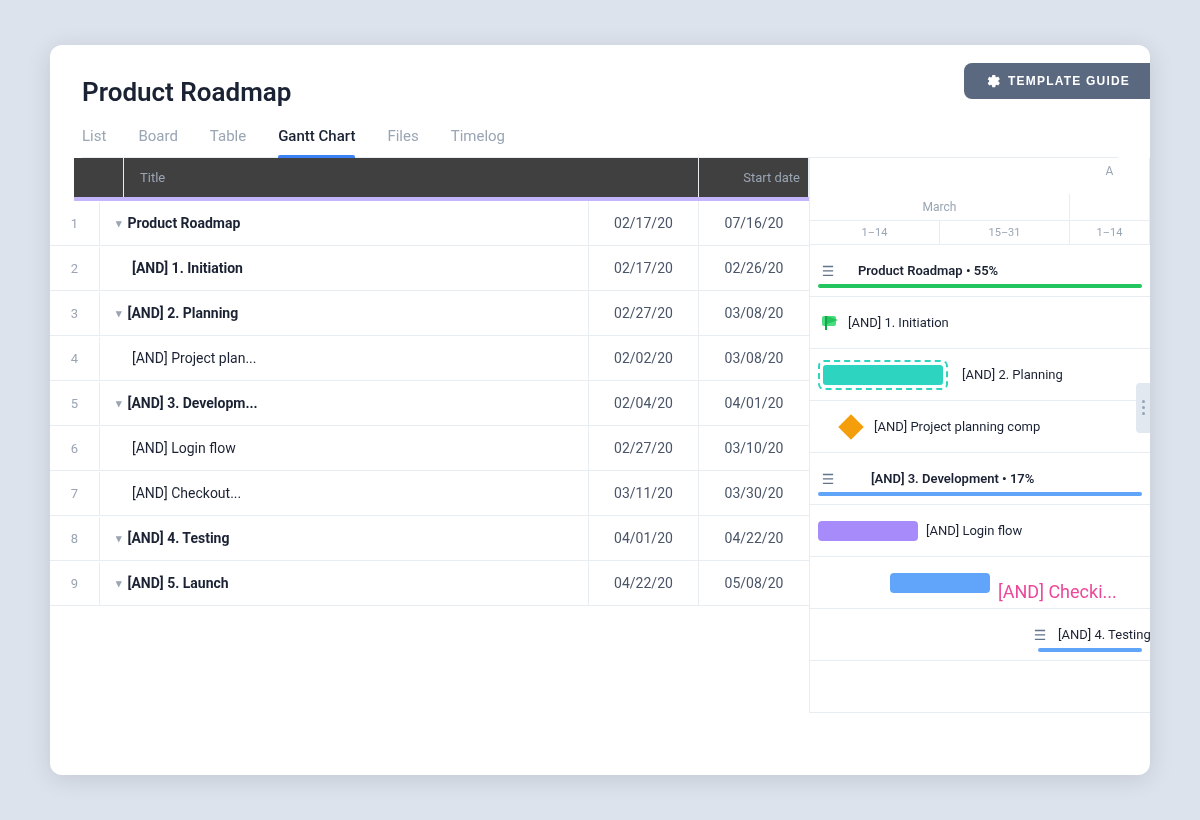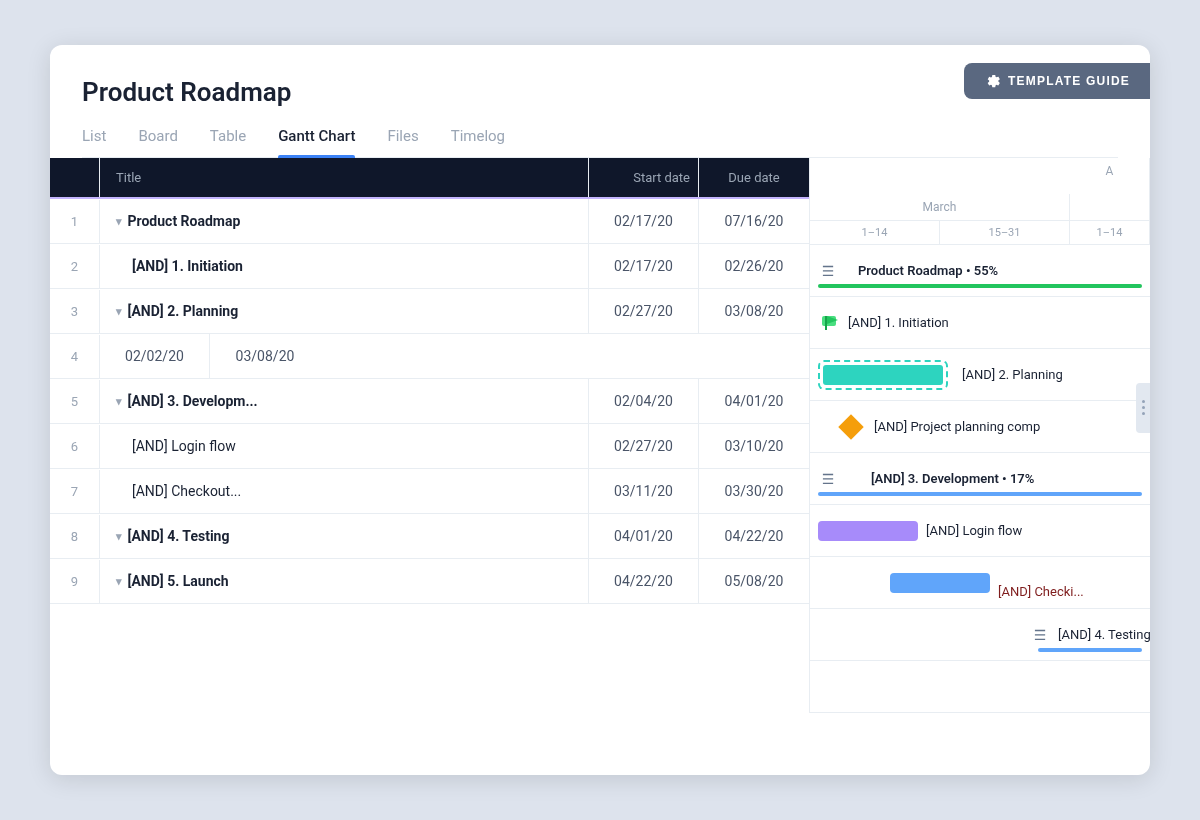--- a/index.html
+++ b/index.html
@@ -92,8 +92,9 @@
     }
     .table-header-row {
       display: flex;
-      background: #0f172a;
-      border-bottom: 2px solid #c4b5fd;
+      background: #404040;
+      border-bottom: 4px solid #c4b5fd;
+      margin-left: 24px;
     }
     .col-num {
       width: 50px;

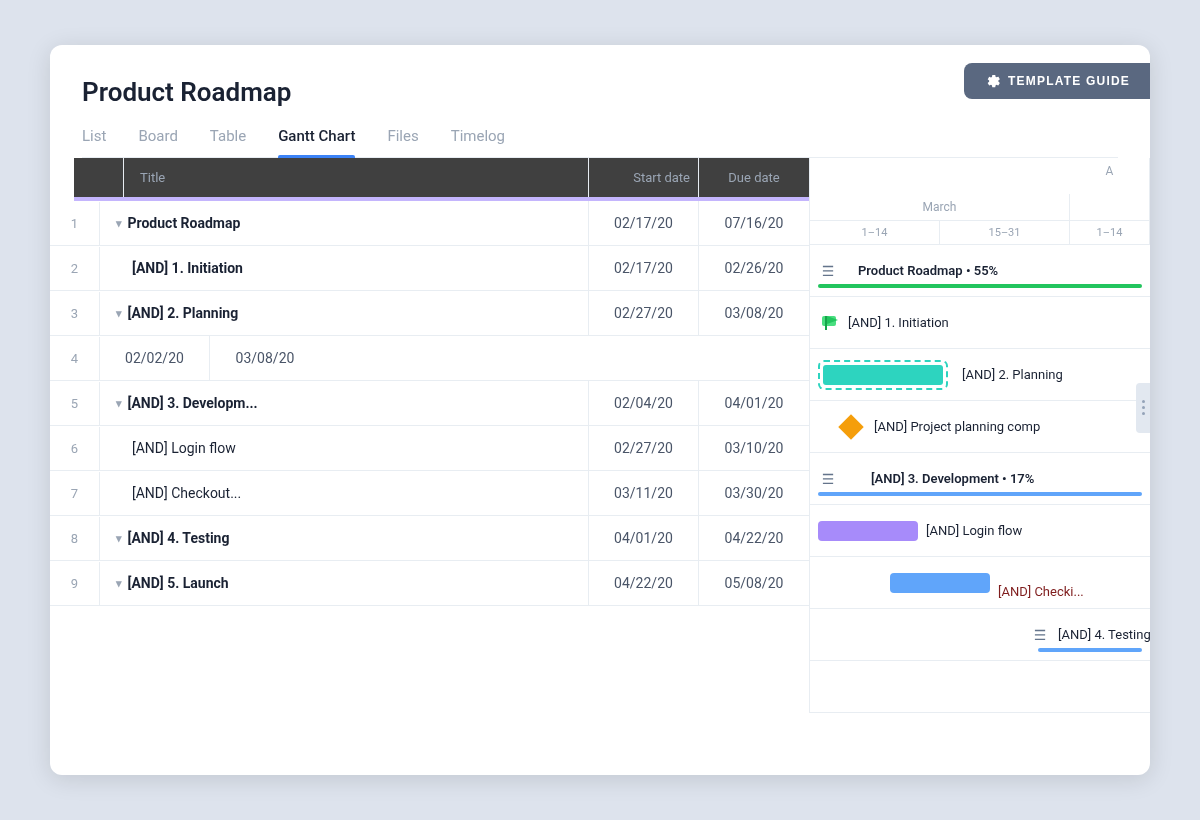--- a/index.html
+++ b/index.html
@@ -289,7 +289,6 @@
         <div class="col-num"></div>
         <div class="col-title">Title</div>
         <div class="col-start">Start date</div>
-        <div class="col-due">Due date</div>
       </div>
 
       <div class="table-row">

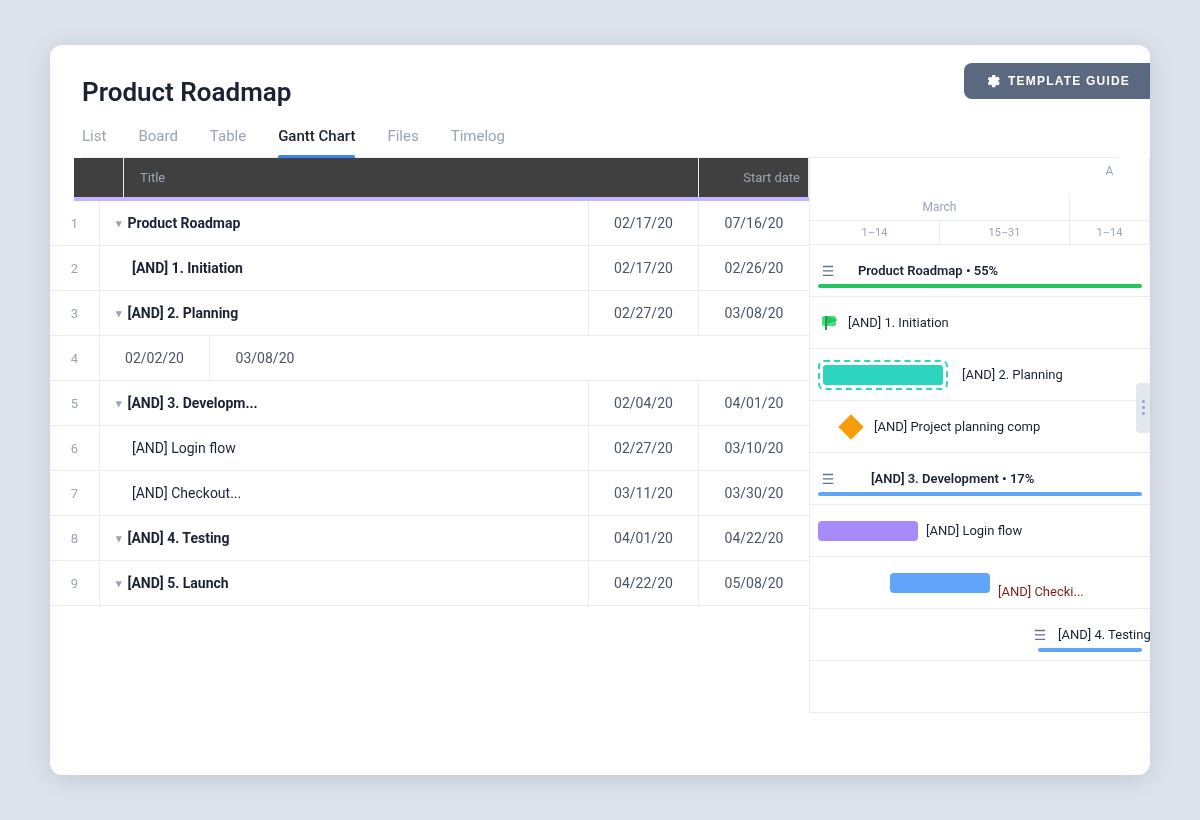--- a/index.html
+++ b/index.html
@@ -322,6 +322,9 @@
 
       <div class="table-row">
         <div class="row-num">4</div>
+        <div class="row-title child">
+          <span>[AND] Project plan...</span>
+        </div>
         <div class="row-start">02/02/20</div>
         <div class="row-due">03/08/20</div>
       </div>

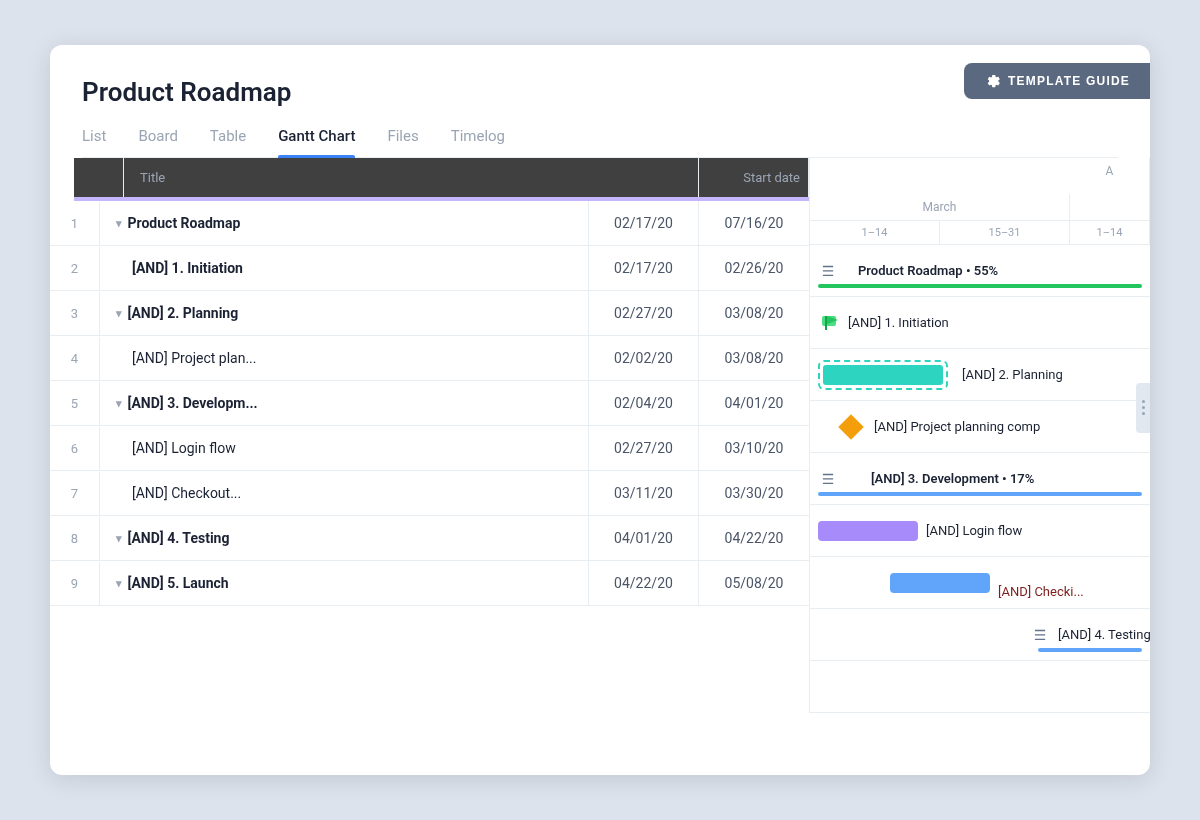--- a/index.html
+++ b/index.html
@@ -436,7 +436,7 @@
 
         <div class="gantt-row" style="padding-left:80px;">
           <div class="gantt-bar" style="background:#60a5fa;width:100px;"></div>
-          <span style="font-size:13px;color:#7f1d1d;white-space:nowrap;margin-top:17px;">[AND] Checki...</span>
+          <span style="font-size:18px;color:#ec4899;white-space:nowrap;margin-top:17px;">[AND] Checki...</span>
         </div>
 
         <div class="gantt-row" style="padding-left:220px;">

